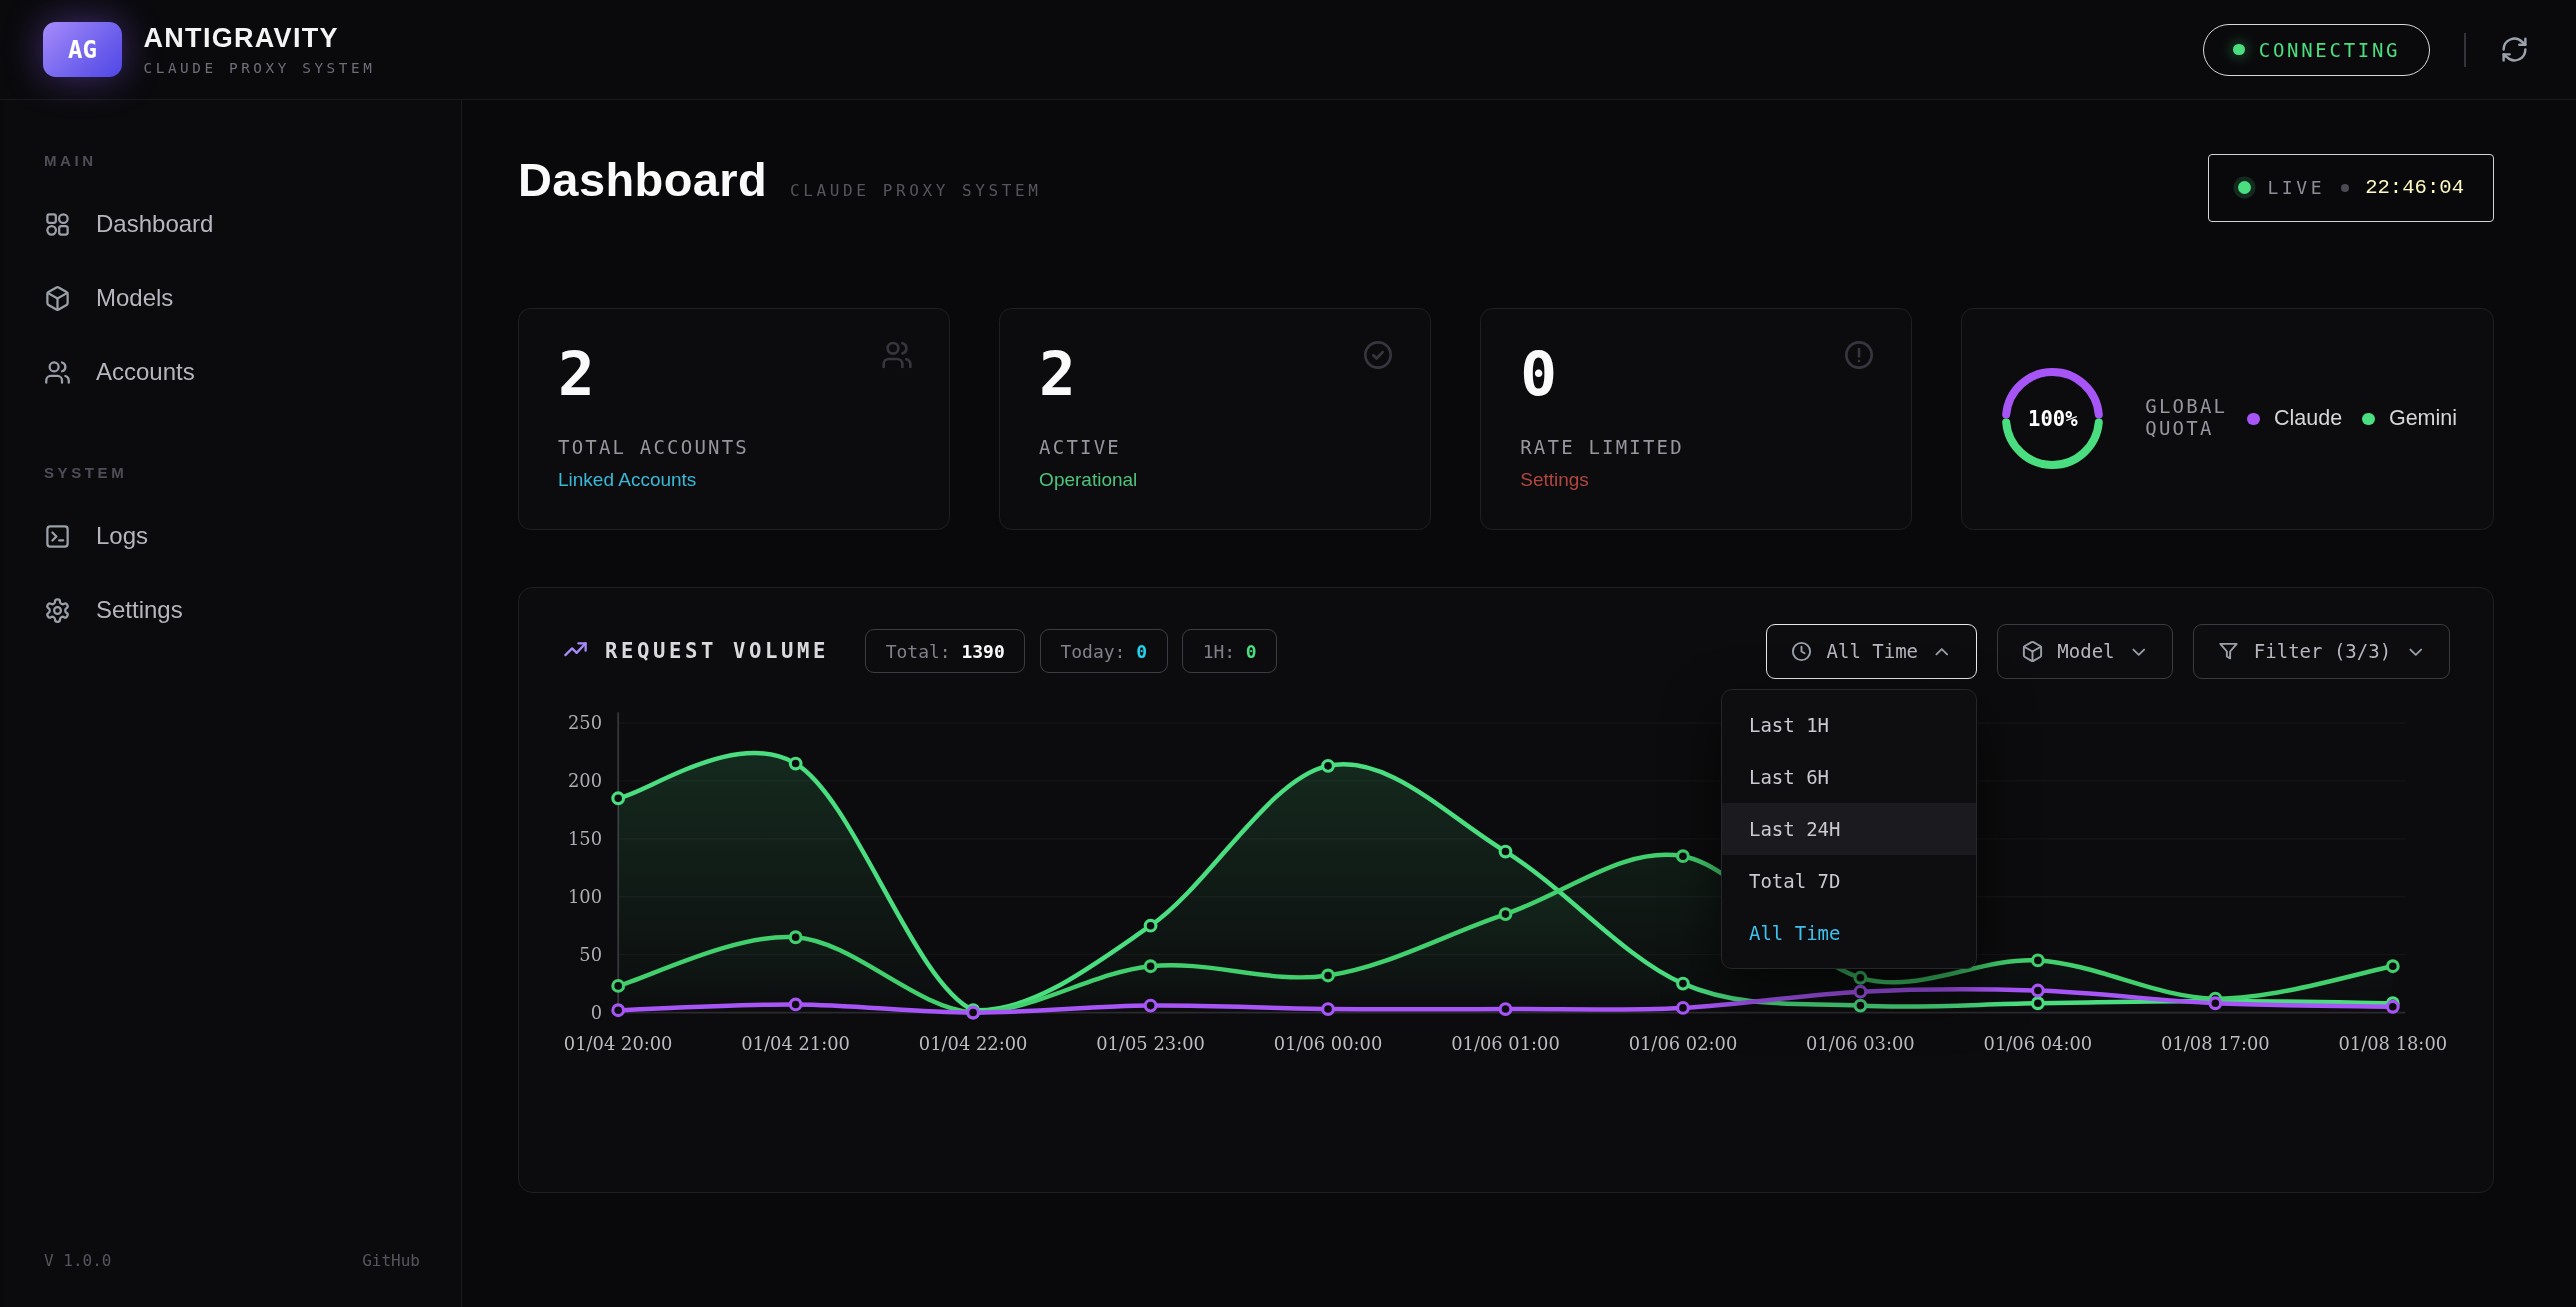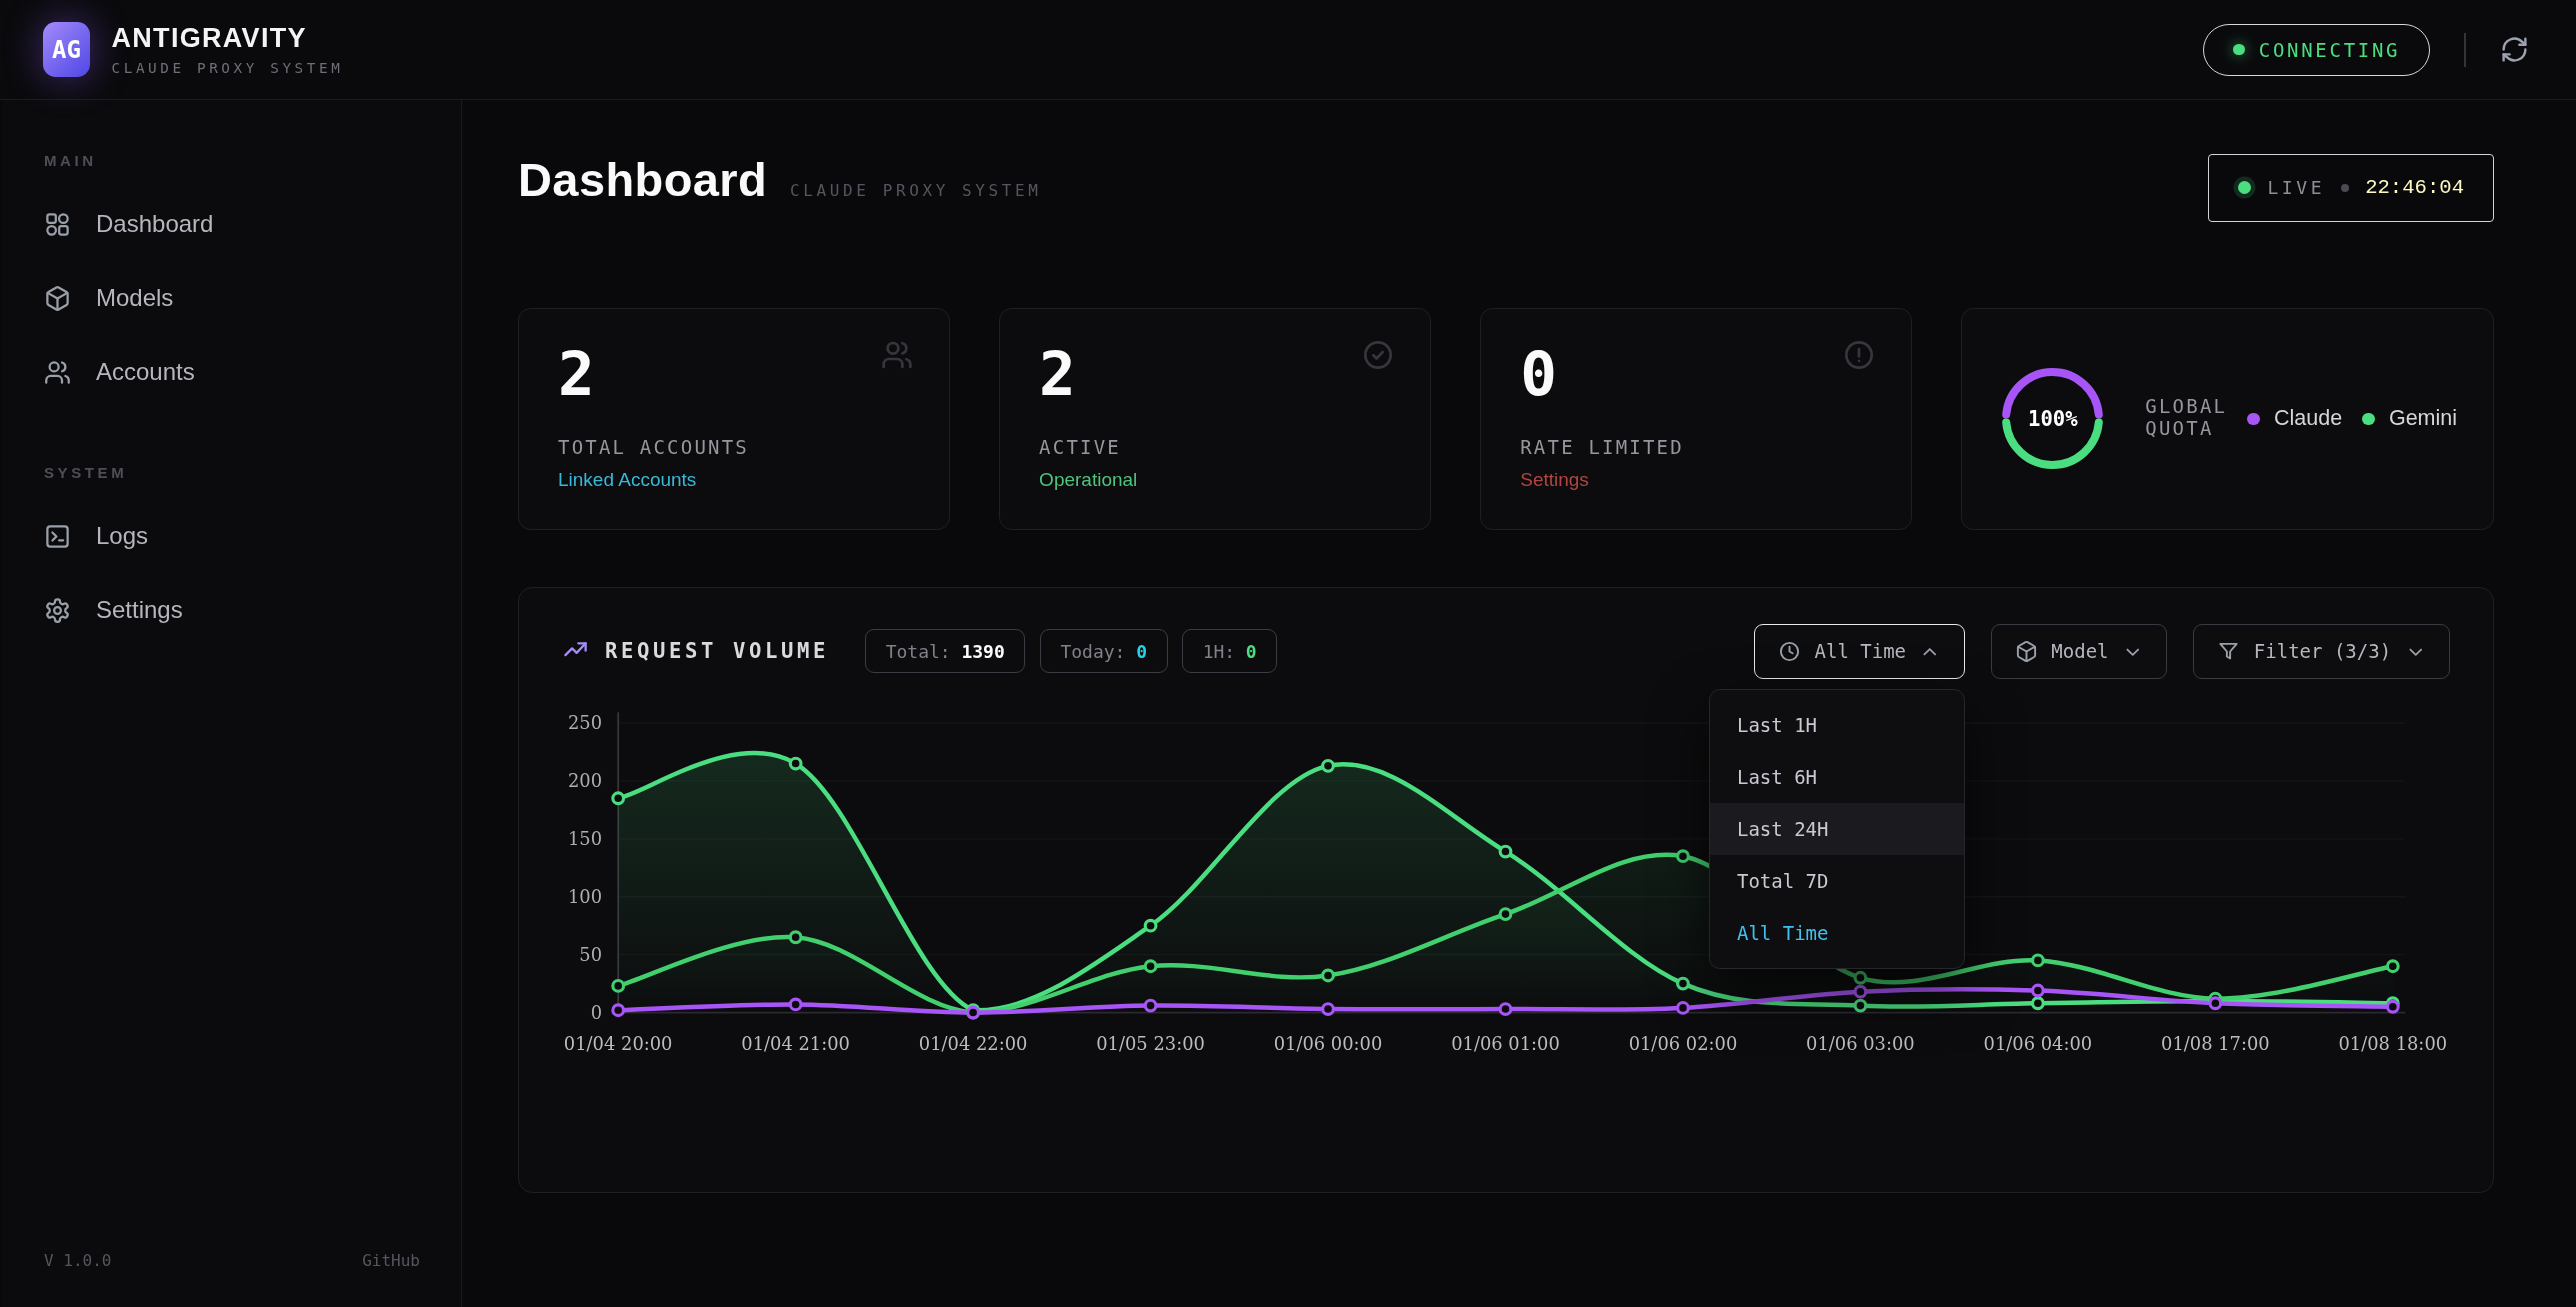--- a/index.html
+++ b/index.html
@@ -10,7 +10,7 @@
   
   .topbar { position:absolute; top:0; left:0; right:0; height:100px; background:#0a0a0c;
             border-bottom:1.8px solid #1b1b1f; display:flex; align-items:center; padding:0 47px 0 43px; z-index:5; }
-  .logo { width:47px; height:55px; border-radius:12.5px; display:flex; align-items:center; justify-content:center;
+  .logo { width:79px; height:55px; border-radius:12.5px; display:flex; align-items:center; justify-content:center;
           background:linear-gradient(135deg,#a78bfa 0%,#7c6cf0 45%,#4f46e5 100%);
           box-shadow:0 0 38px rgba(139,92,246,.45); }
   .logo span { color:#fff; font-weight:bold; font-size:24px; font-family:"DejaVu Sans Mono", monospace; }

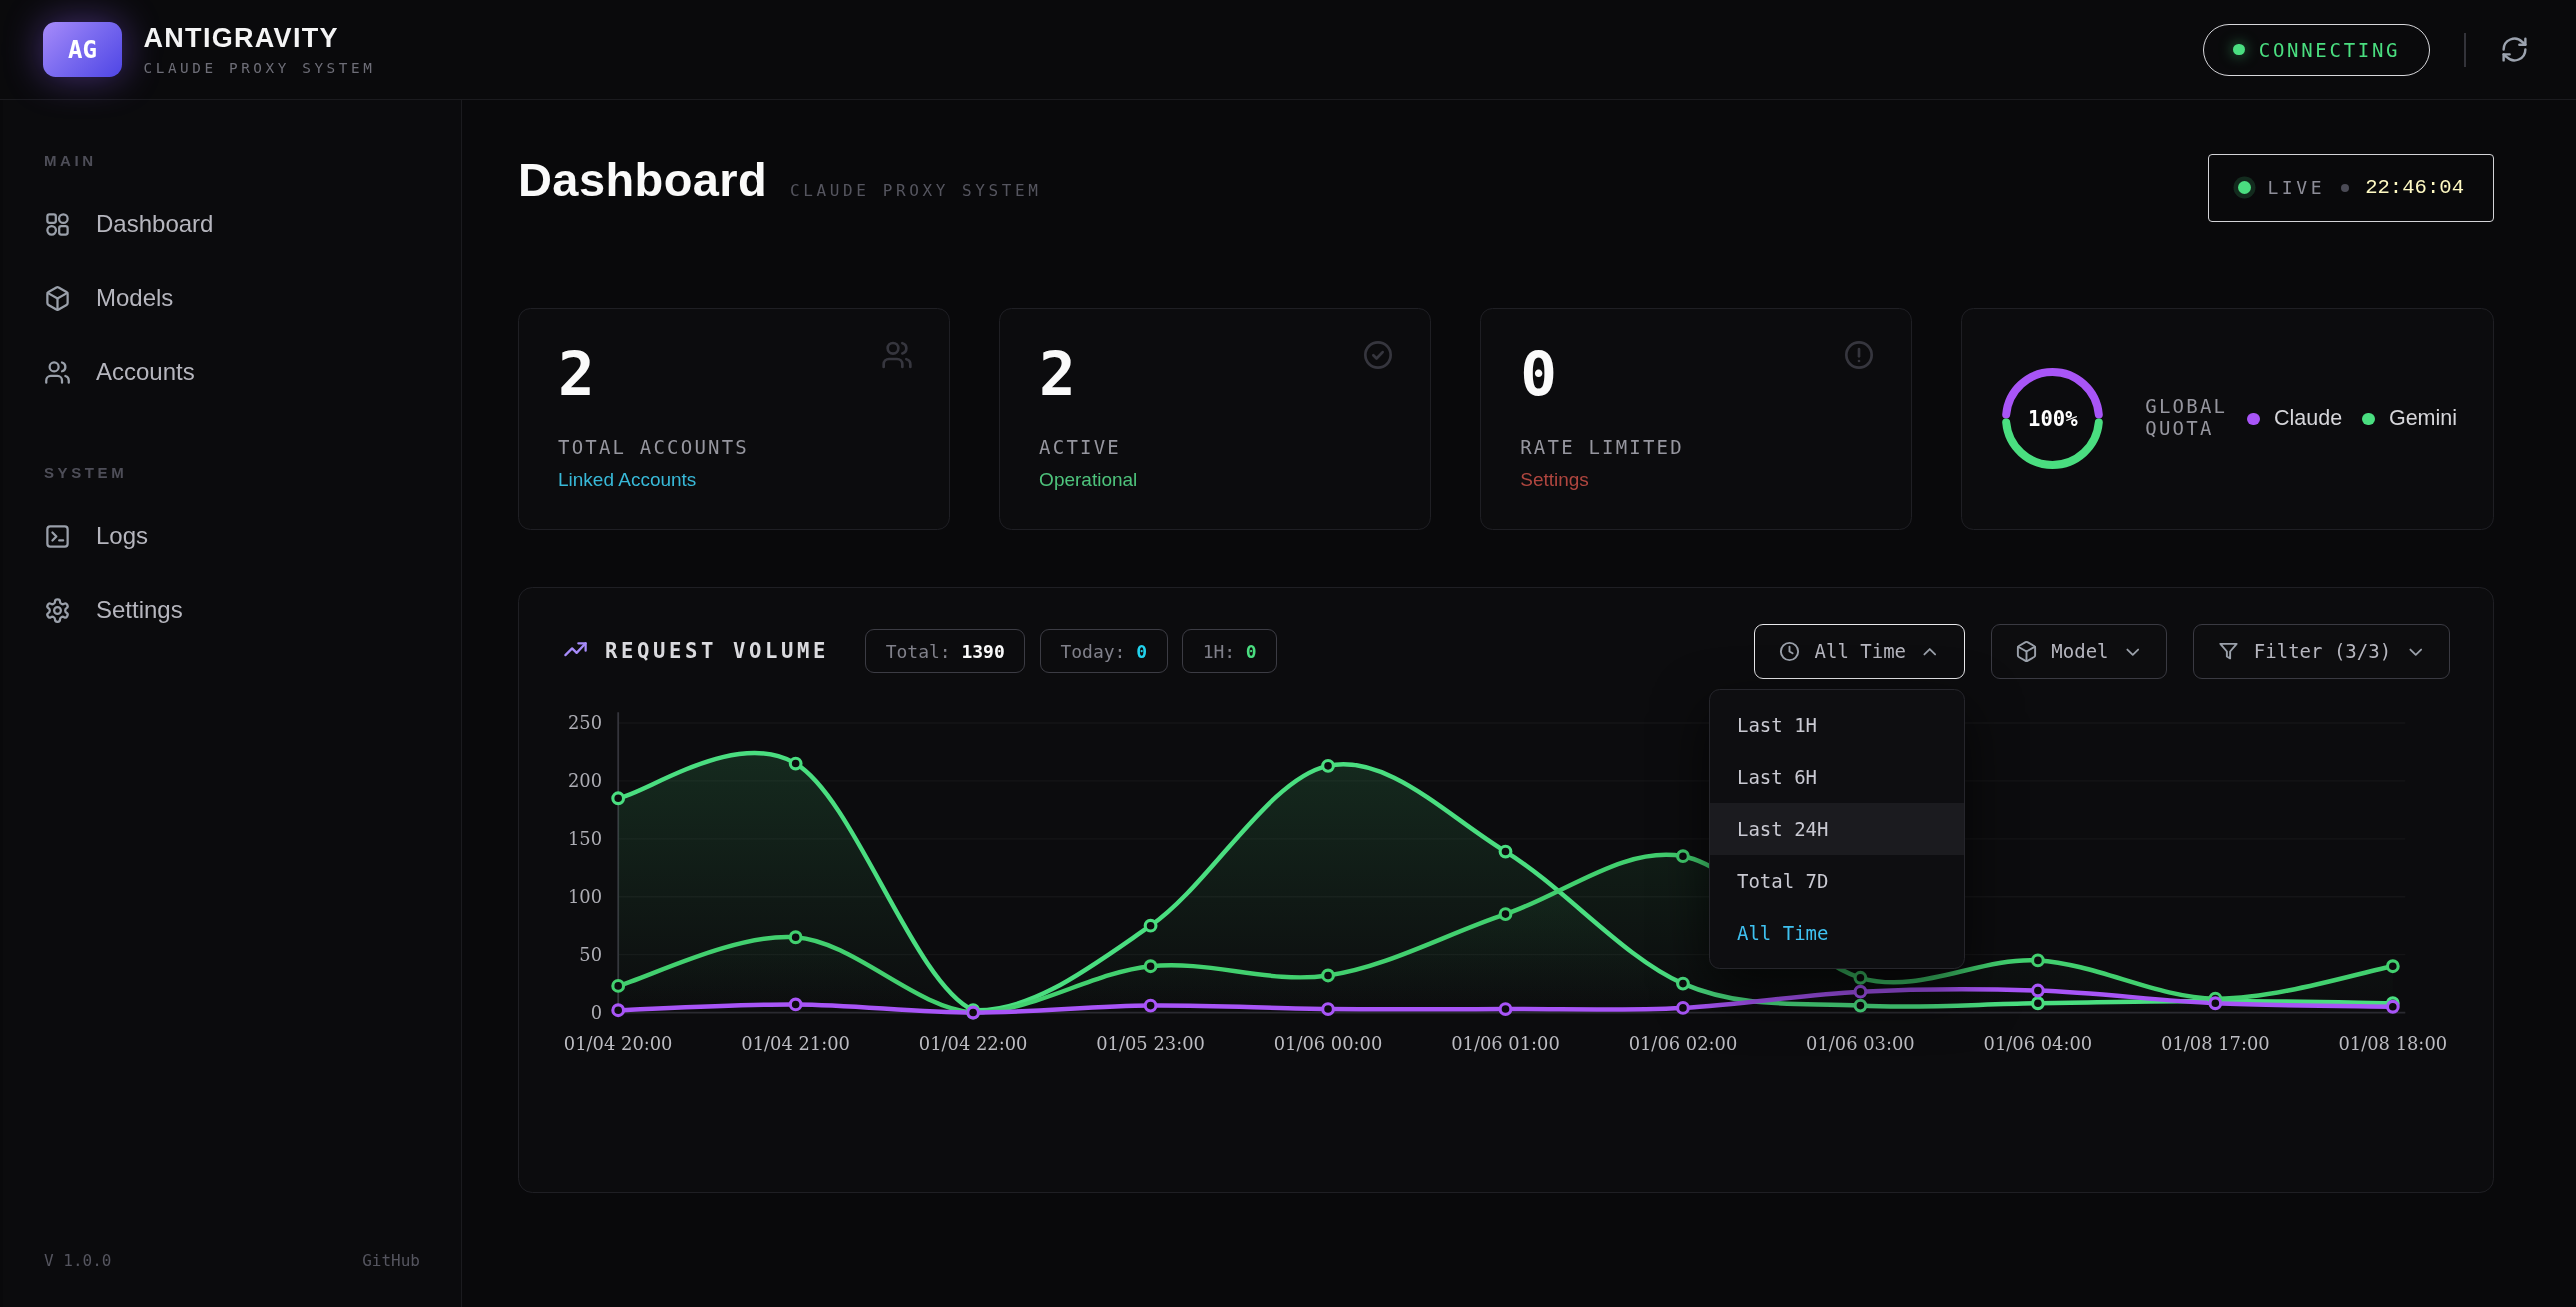--- a/index.html
+++ b/index.html
@@ -79,7 +79,7 @@
   .stat-badge .lbl { color:#80808a; }
   .stat-badge .val { font-weight:bold; }
   .spacer { flex:1; }
-  .controls { display:flex; gap:26px; }
+  .controls { display:flex; gap:20px; }
   .control-wrap { position:relative; }
   .ctrl-btn { display:flex; align-items:center; gap:13.4px; height:55px; padding:0 23px; border-radius:9px;
               border:1.8px solid #3a3a42; background:#0d0d0f; color:#b6b6bf; font-size:19px; cursor:pointer;

